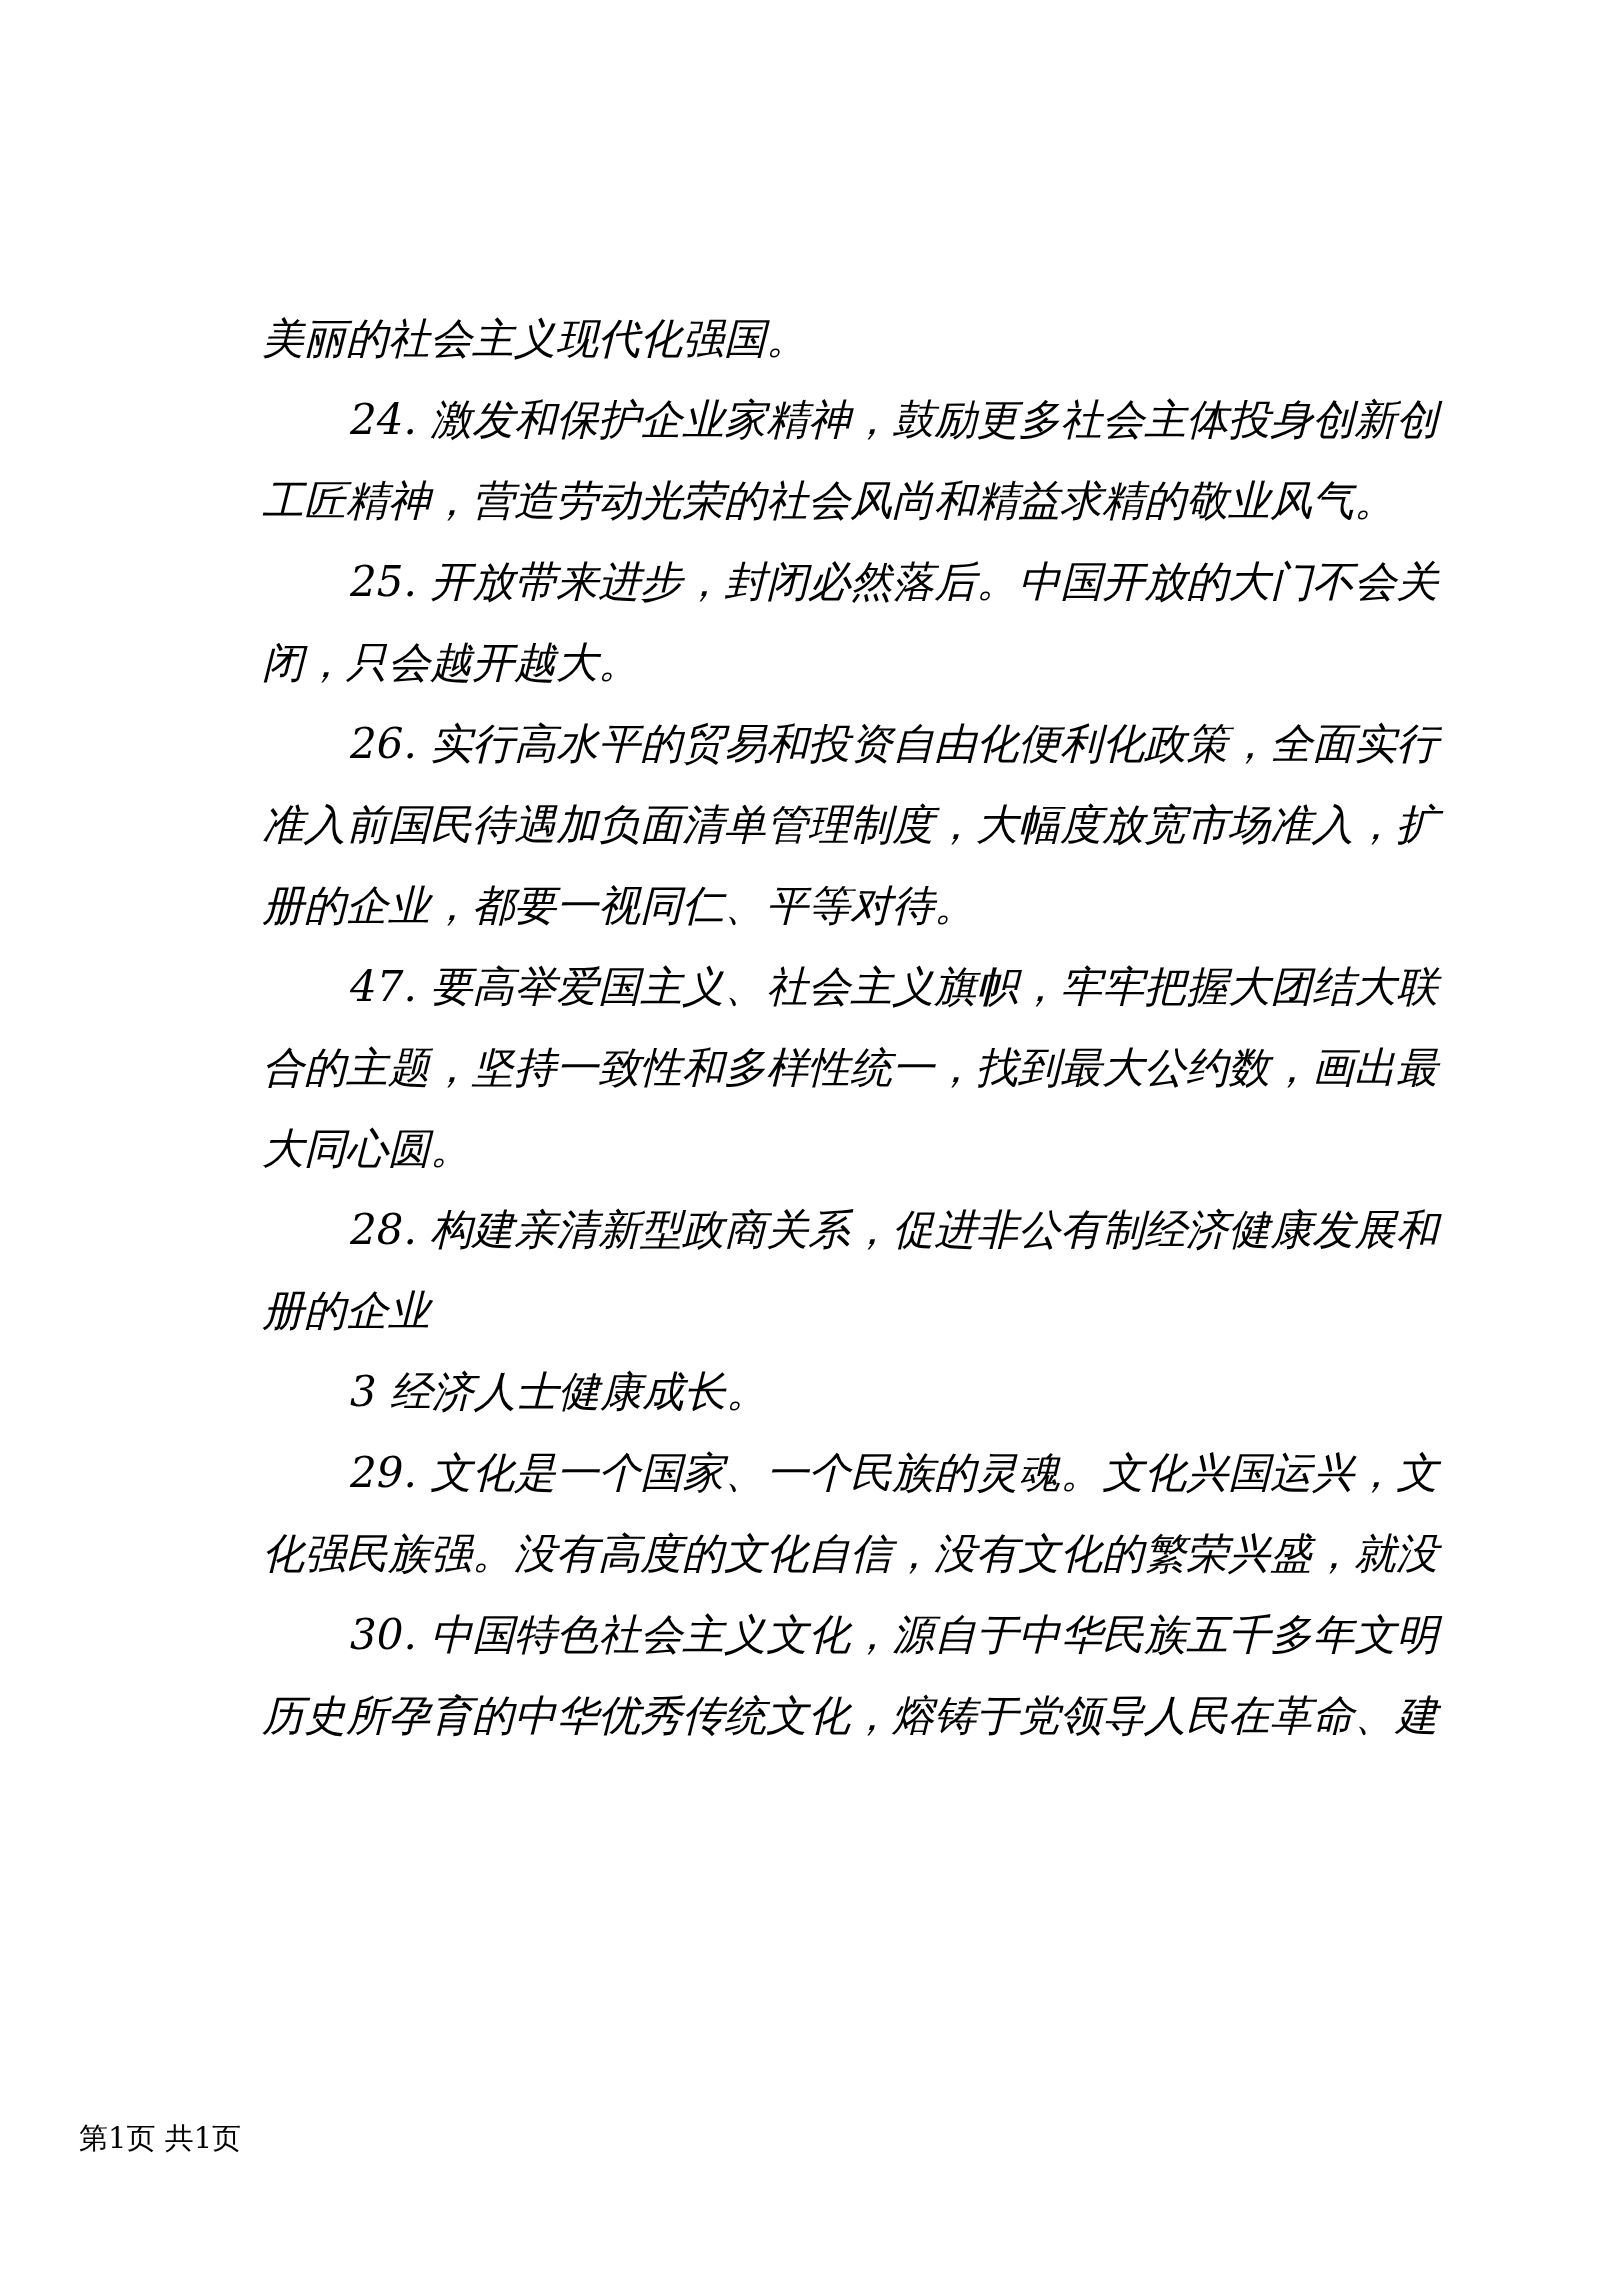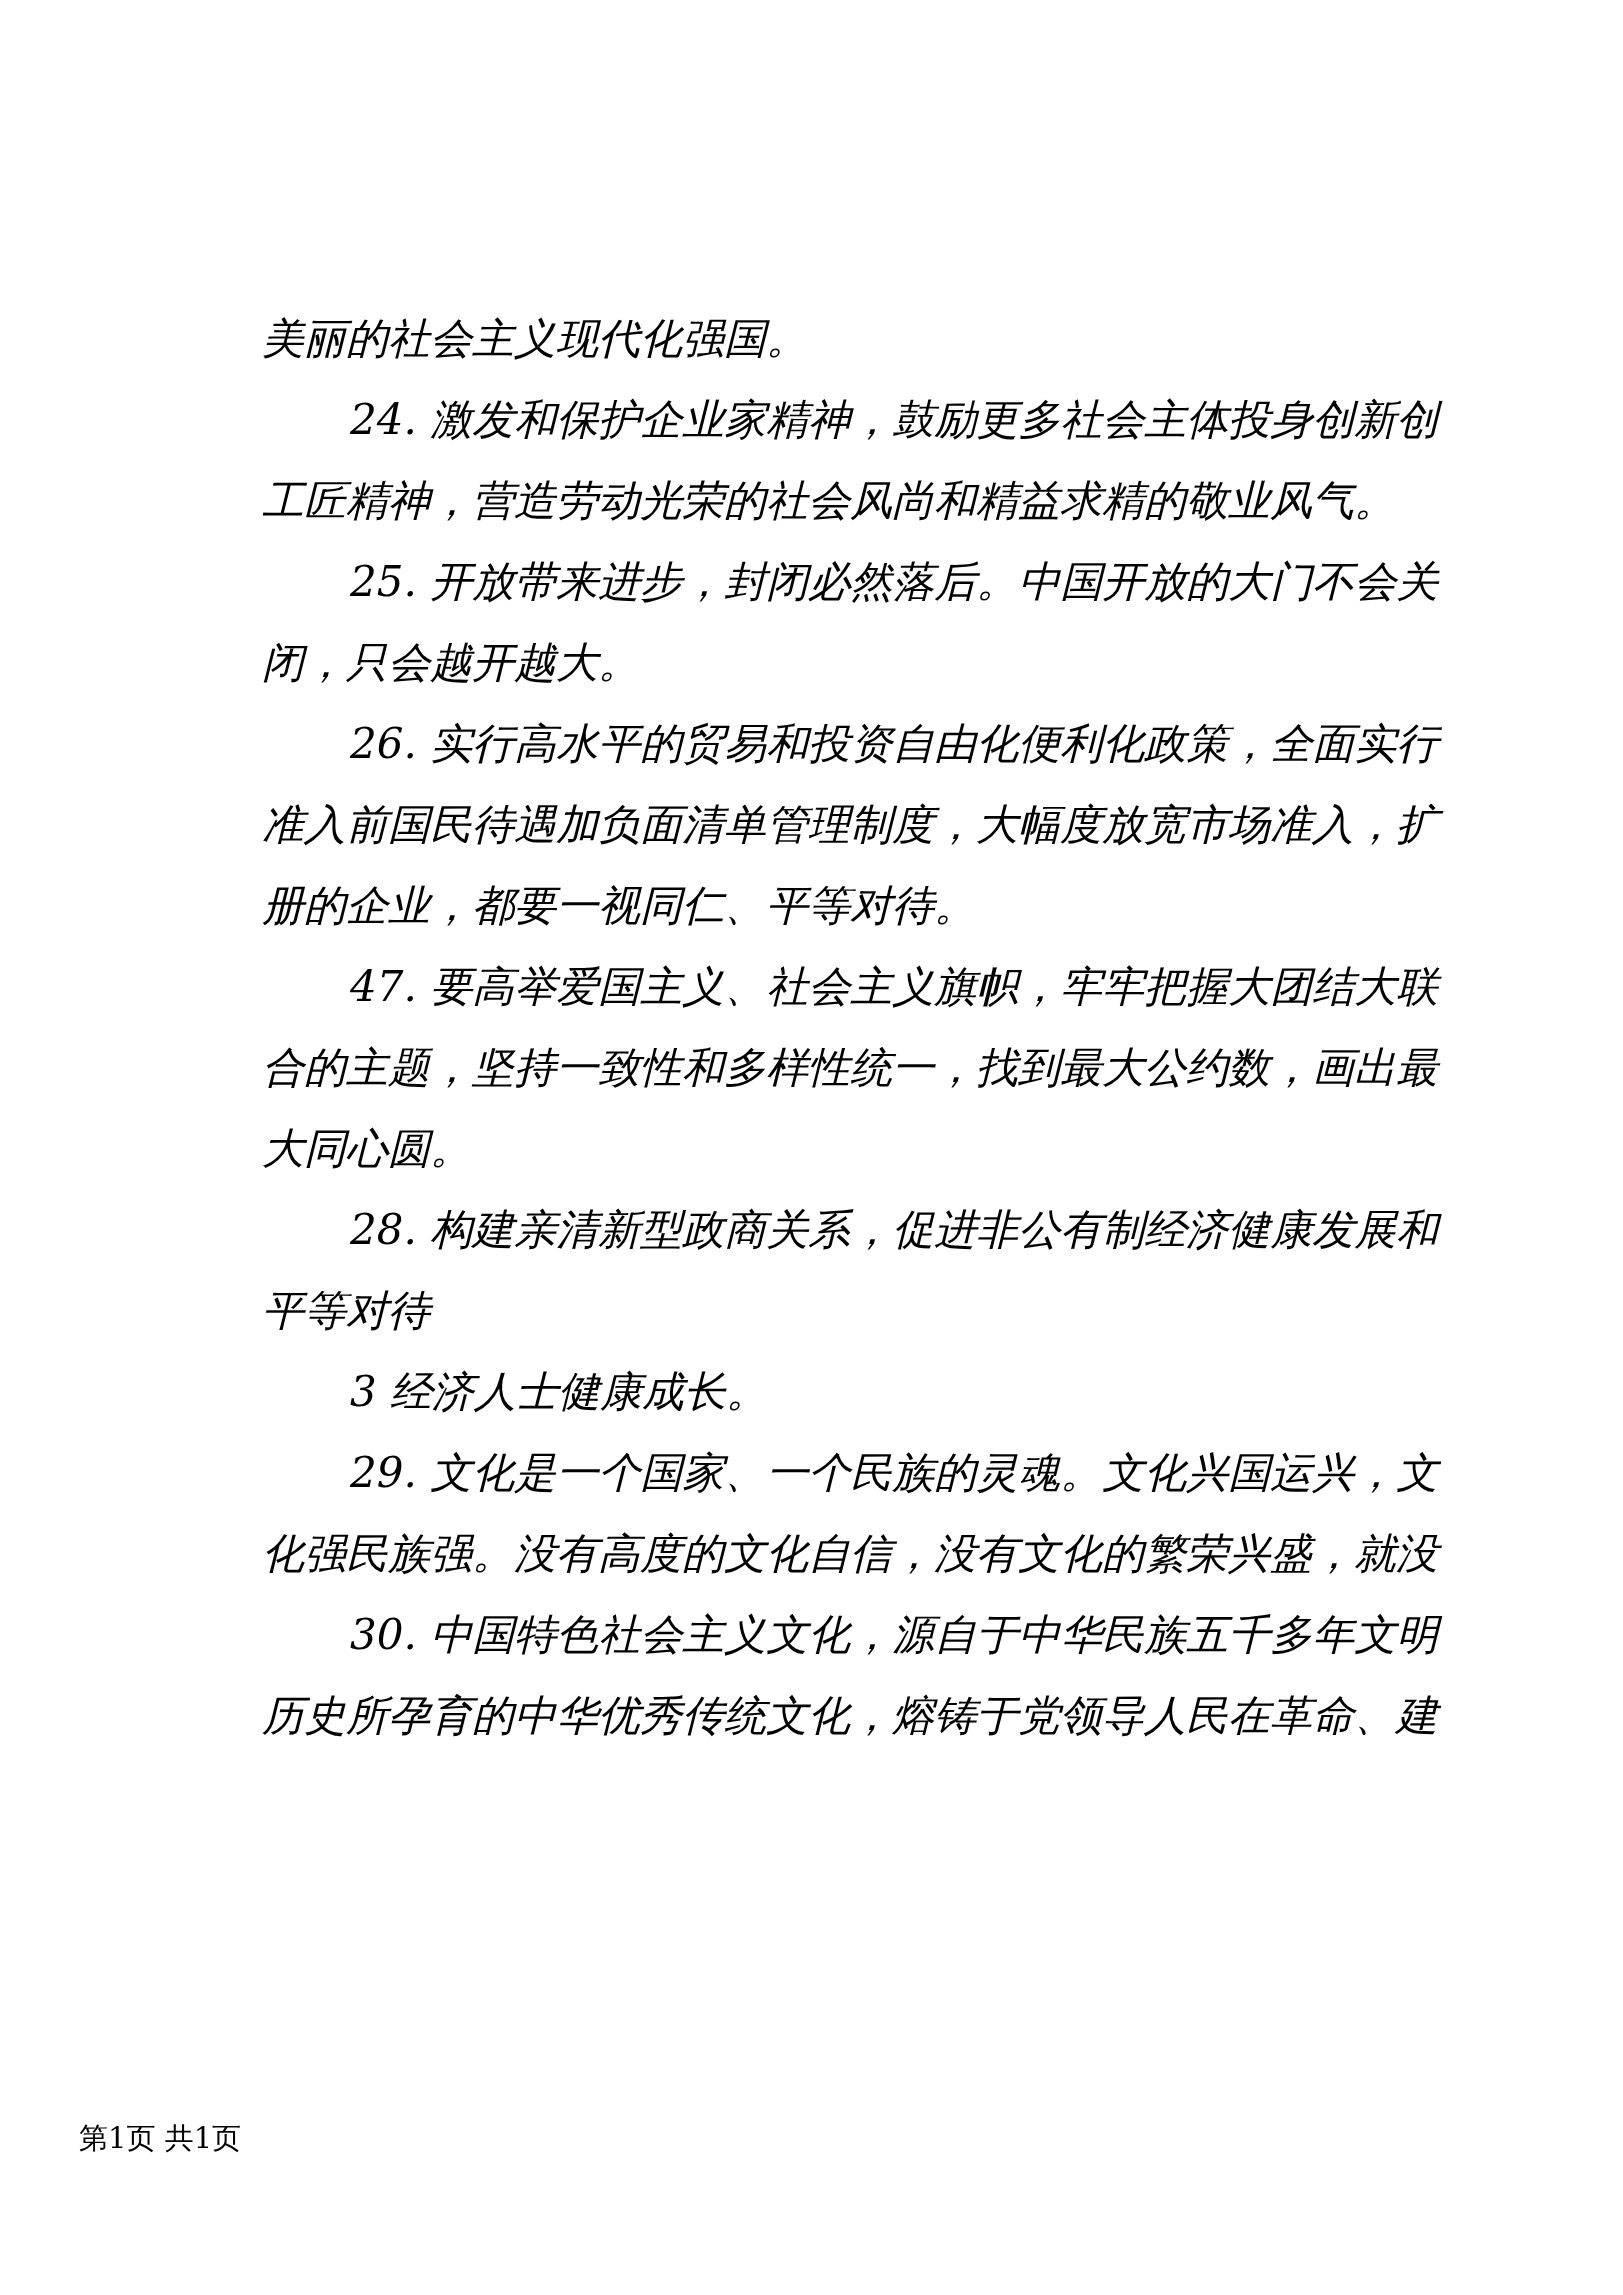--- a/index.html
+++ b/index.html
@@ -70,7 +70,7 @@
     <div class="line">合的主题，坚持一致性和多样性统一，找到最大公约数，画出最</div>
     <div class="line">大同心圆。</div>
     <div class="line indent">28. 构建亲清新型政商关系，促进非公有制经济健康发展和</div>
-    <div class="line">平等对待</div>
+    <div class="line">册的企业</div>
     <div class="line indent">3 经济人士健康成长。</div>
     <div class="line indent">29. 文化是一个国家、一个民族的灵魂。文化兴国运兴，文</div>
     <div class="line">化强民族强。没有高度的文化自信，没有文化的繁荣兴盛，就没</div>

